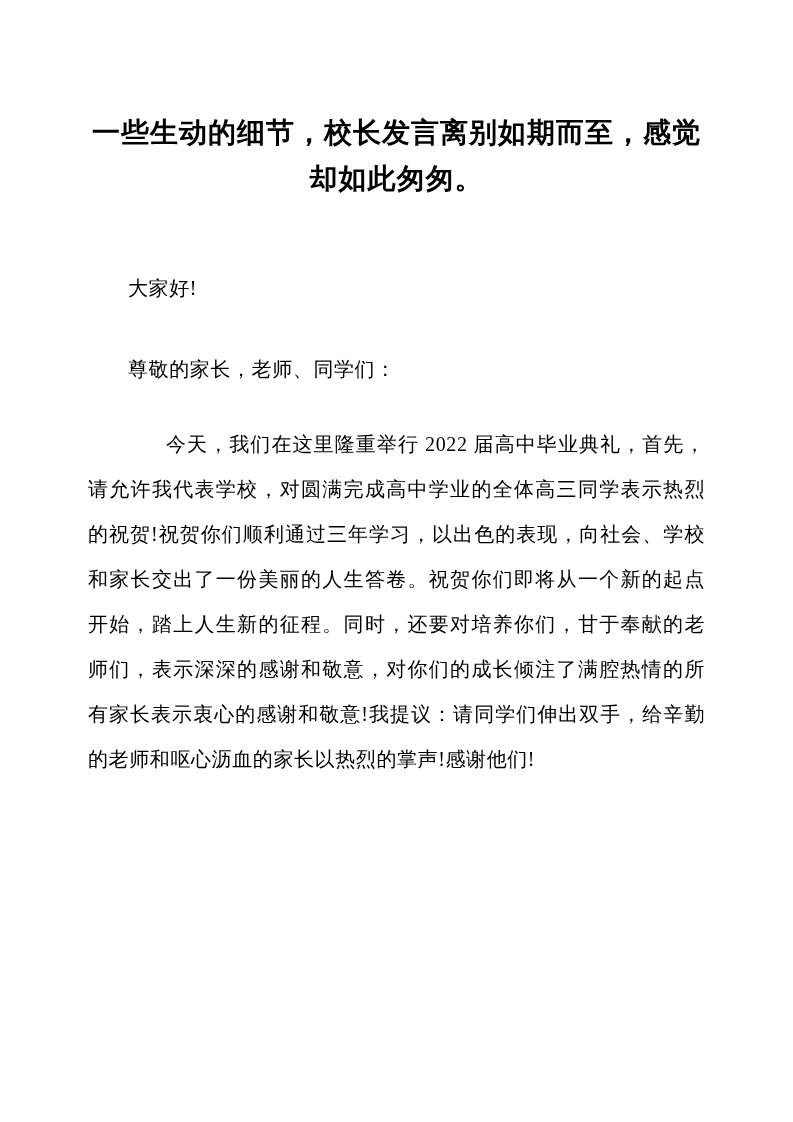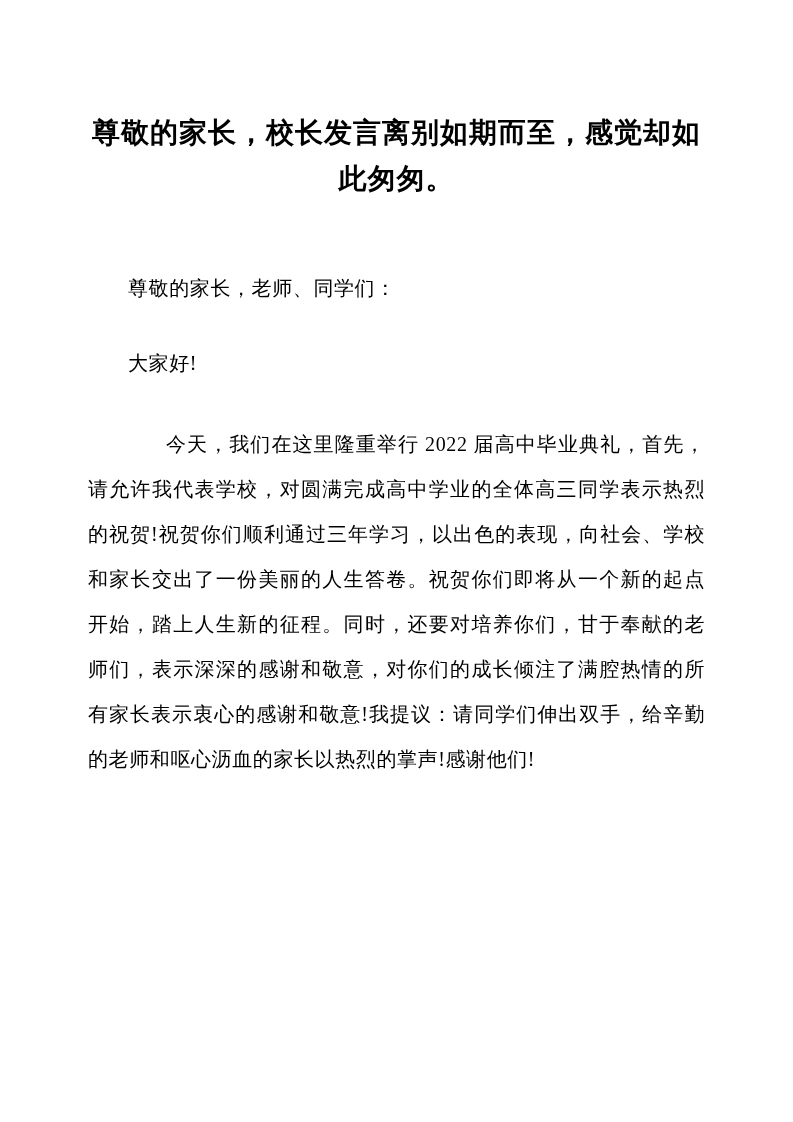--- a/index.html
+++ b/index.html
@@ -61,7 +61,7 @@
 
 <div class="page">
 
-  <h1 class="doc-title">尊敬的家长，校长发言离别如期而至，感觉却如此匆匆。</h1>
+  <h1 class="doc-title">一些生动的细节，校长发言离别如期而至，感觉却如此匆匆。</h1>
 
   <div class="body-block">
 

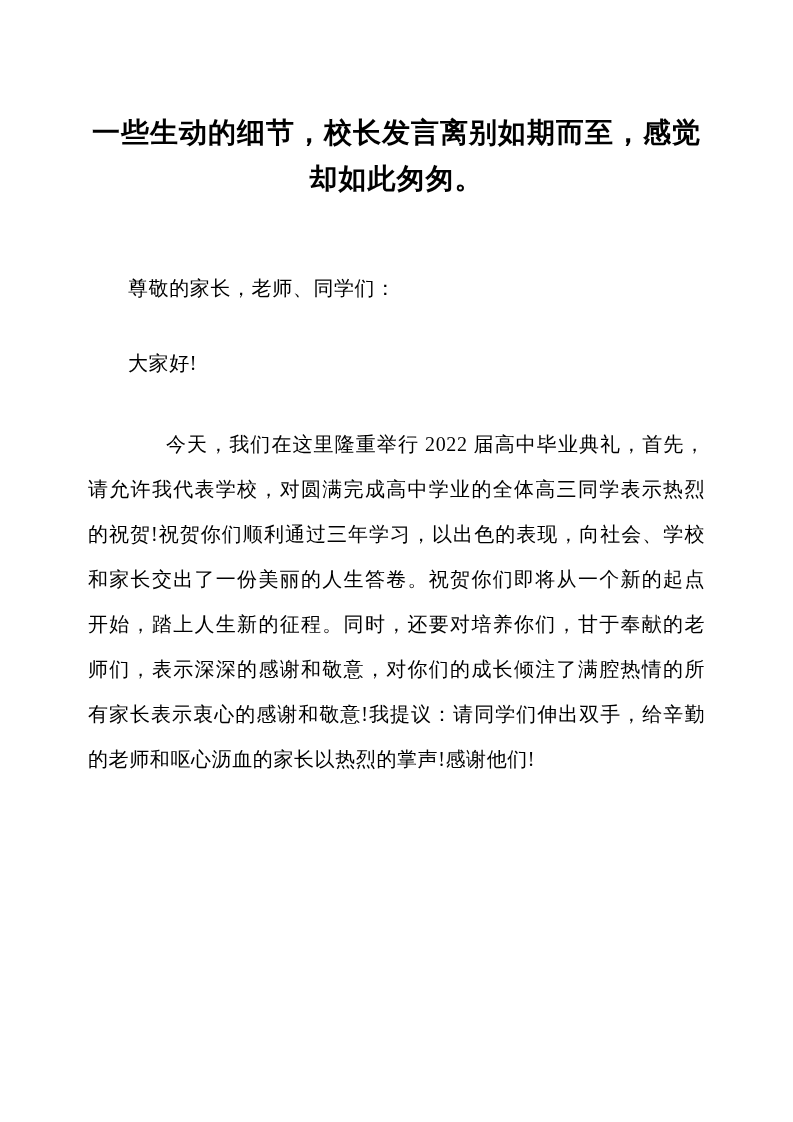--- a/index.html
+++ b/index.html
@@ -65,9 +65,9 @@
 
   <div class="body-block">
 
+    <p class="para greeting">大家好!</p>
+
     <p class="para salutation">尊敬的家长，老师、同学们：</p>
-
-    <p class="para greeting">大家好!</p>
 
     <p class="para indent">今天，我们在这里隆重举行 2022 届高中毕业典礼，首先，请允许我代表学校，对圆满完成高中学业的全体高三同学表示热烈的祝贺!祝贺你们顺利通过三年学习，以出色的表现，向社会、学校和家长交出了一份美丽的人生答卷。祝贺你们即将从一个新的起点开始，踏上人生新的征程。同时，还要对培养你们，甘于奉献的老师们，表示深深的感谢和敬意，对你们的成长倾注了满腔热情的所有家长表示衷心的感谢和敬意!我提议：请同学们伸出双手，给辛勤的老师和呕心沥血的家长以热烈的掌声!感谢他们!</p>
 

